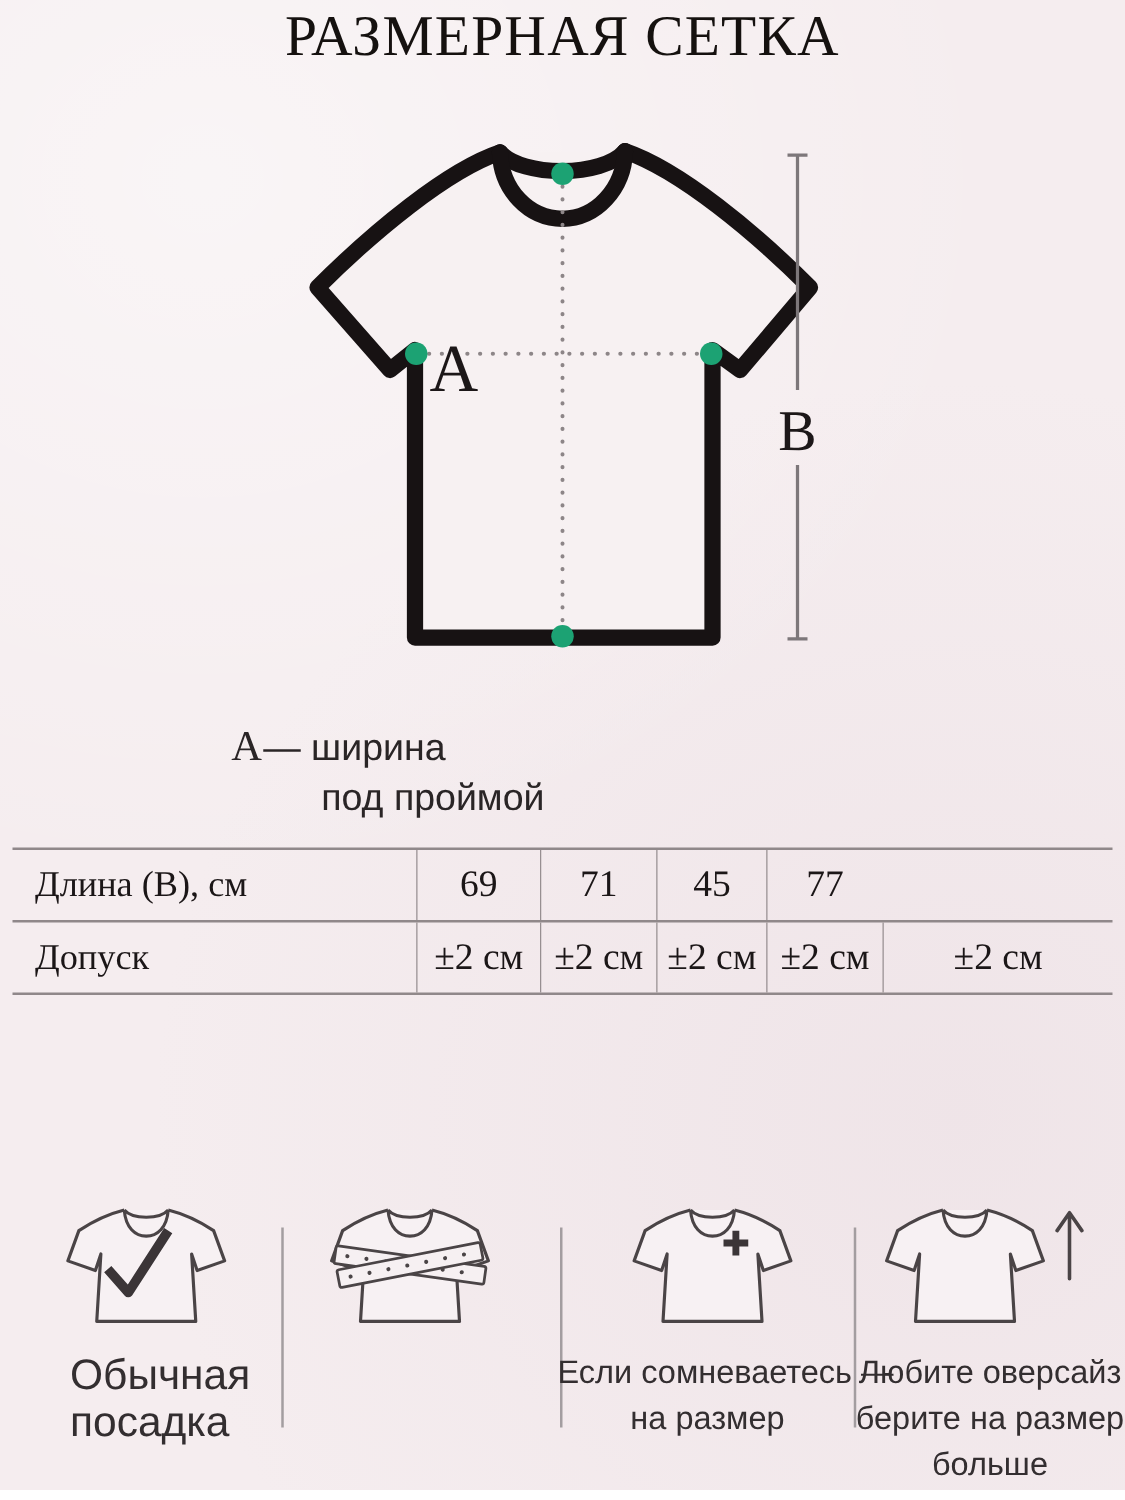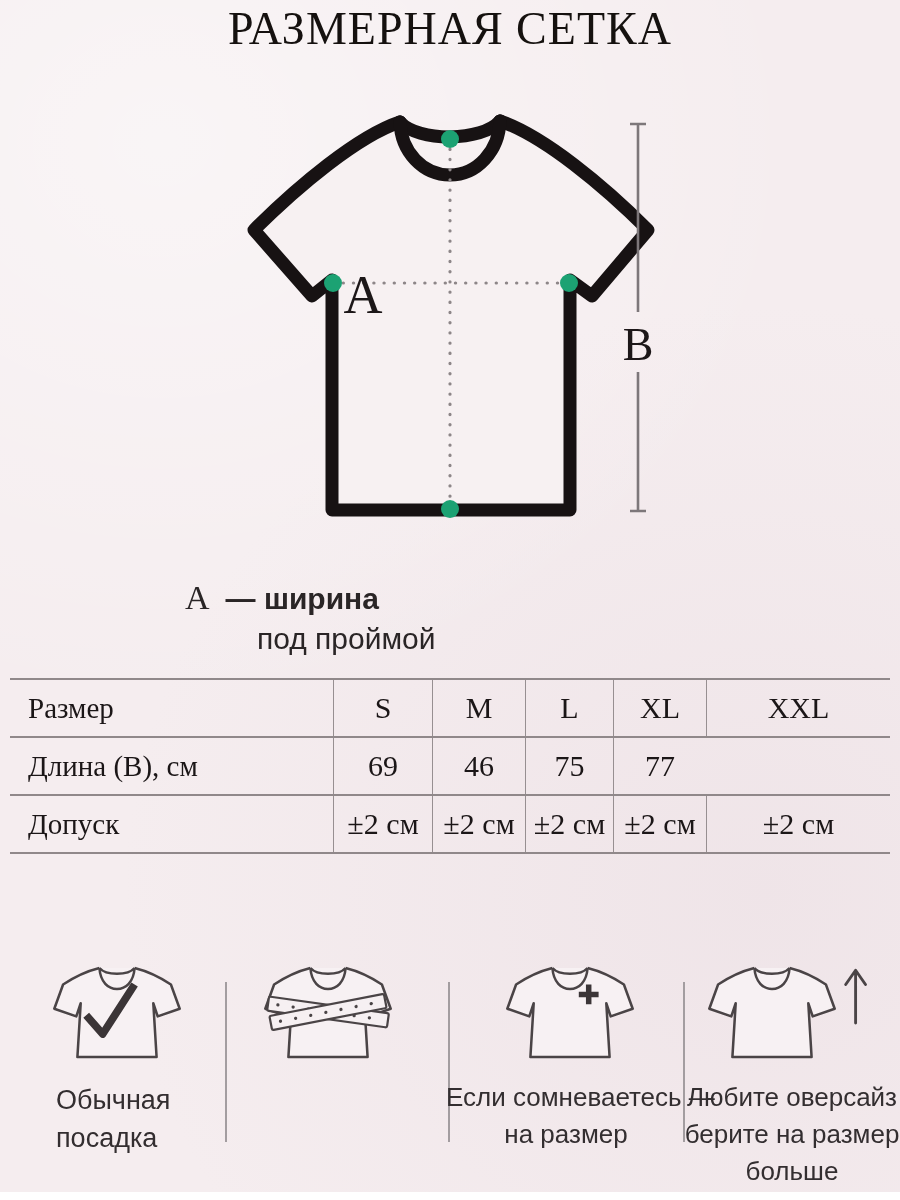--- a/index.html
+++ b/index.html
@@ -24,7 +24,7 @@
   .legend-a { position:absolute; left:185px; top:578px; font-size:30px; line-height:40px; color:#2a2526; }
   .legend-b { position:absolute; left:437px; top:578px; font-size:30px; line-height:40px; color:#2a2526; }
   .legend-letter { font-family:"Liberation Serif", serif; font-size:34px; }
-  .legend-text { margin-left:16px;font-weight:bold; }
+  .legend-text { margin-left:1px; }
   .legend-line2 { margin-left:72px; }
 
   .size-table { position:absolute; left:10px; top:678px; width:880px;

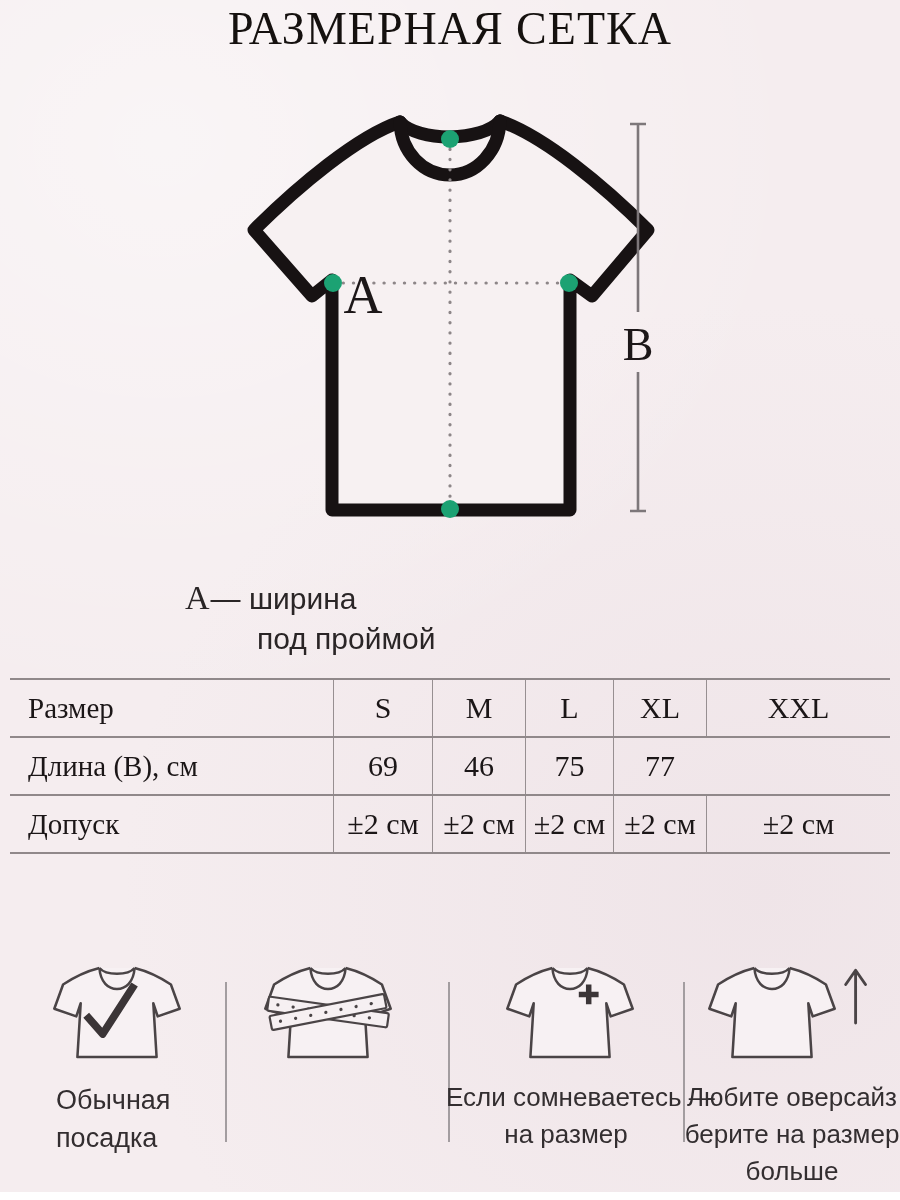--- a/index.html
+++ b/index.html
@@ -81,14 +81,6 @@
   </div>
 
   <div class="size-table">
-    <div class="t-row">
-      <div class="t-label">Размер</div>
-      <div class="t-cell">S</div>
-      <div class="t-cell">M</div>
-      <div class="t-cell">L</div>
-      <div class="t-cell">XL</div>
-      <div class="t-cell">XXL</div>
-    </div>
     <div class="t-row">
       <div class="t-label">Длина (B), см</div>
       <div class="t-cell">69</div>

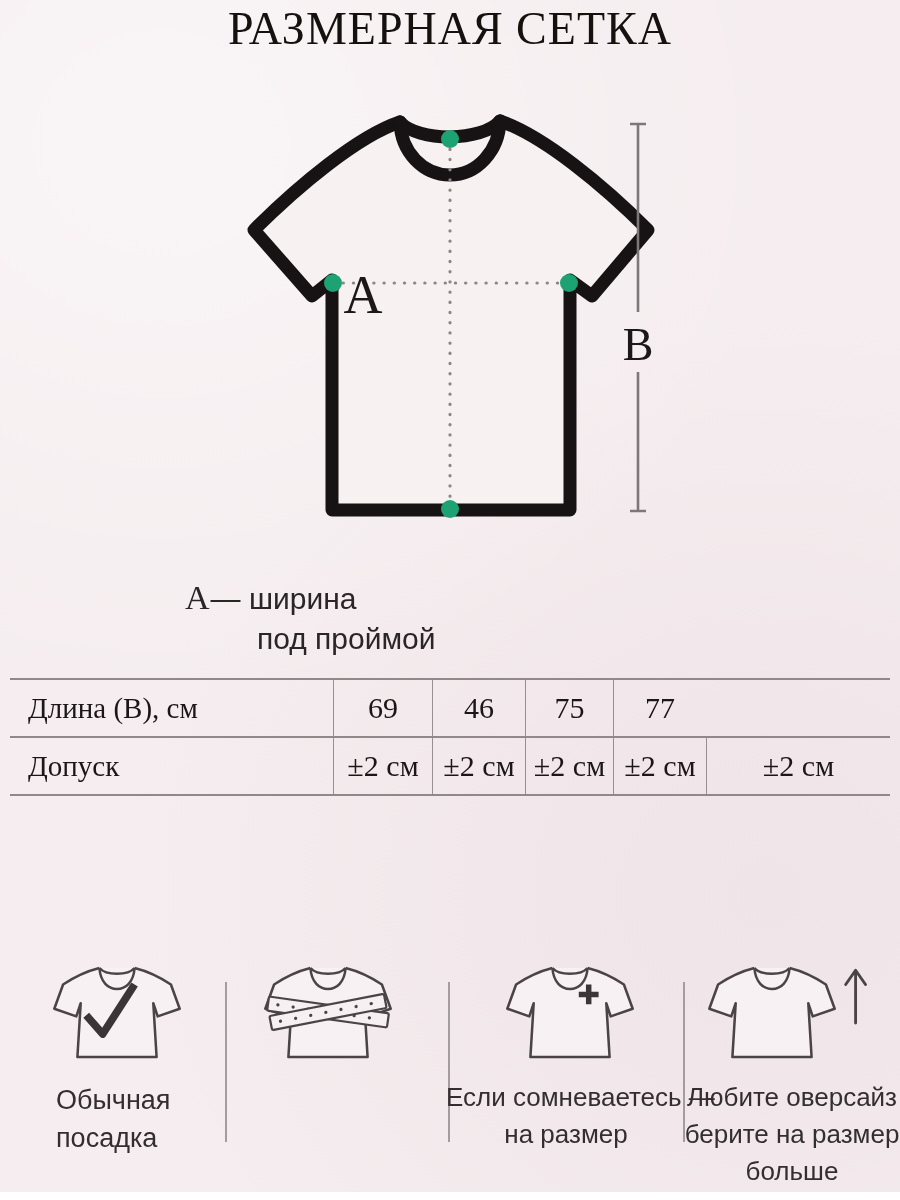--- a/index.html
+++ b/index.html
@@ -84,6 +84,7 @@
     <div class="t-row">
       <div class="t-label">Длина (B), см</div>
       <div class="t-cell">69</div>
+      <div class="t-cell">71</div>
       <div class="t-cell">46</div>
       <div class="t-cell">75</div>
       <div class="t-cell">77</div>

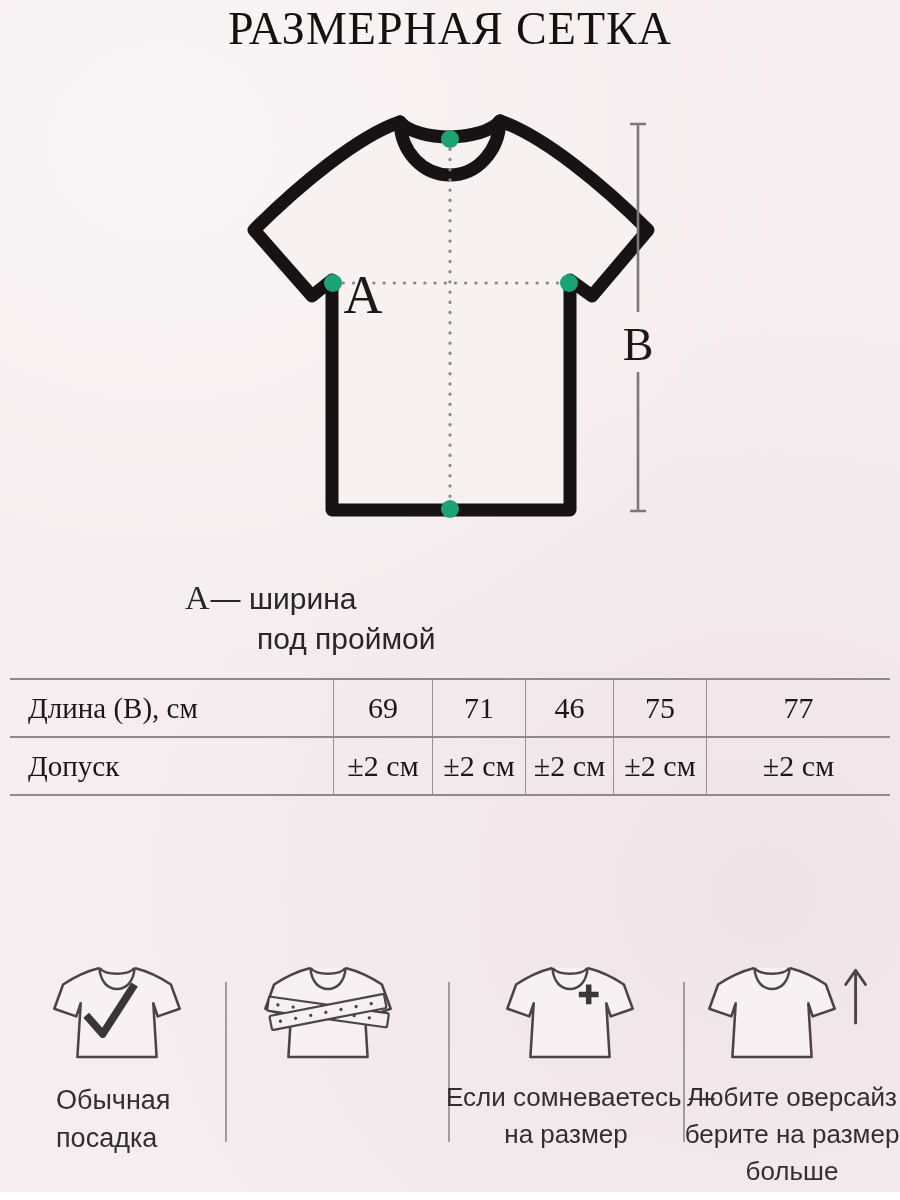--- a/index.html
+++ b/index.html
@@ -85,7 +85,7 @@
       <div class="t-label">Длина (B), см</div>
       <div class="t-cell">69</div>
       <div class="t-cell">71</div>
-      <div class="t-cell">46</div>
+      <div class="t-cell">45</div>
       <div class="t-cell">75</div>
       <div class="t-cell">77</div>
     </div>

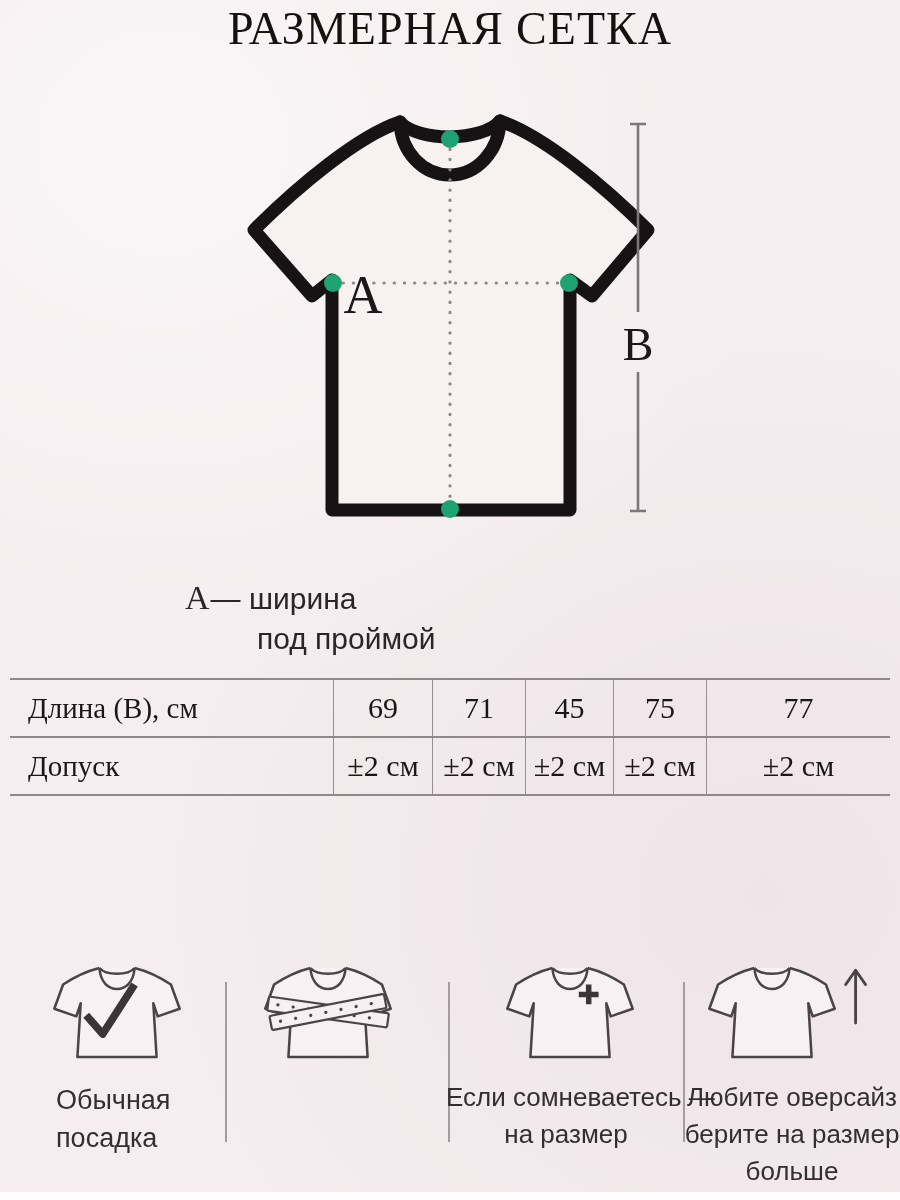--- a/index.html
+++ b/index.html
@@ -86,7 +86,6 @@
       <div class="t-cell">69</div>
       <div class="t-cell">71</div>
       <div class="t-cell">45</div>
-      <div class="t-cell">75</div>
       <div class="t-cell">77</div>
     </div>
     <div class="t-row last">

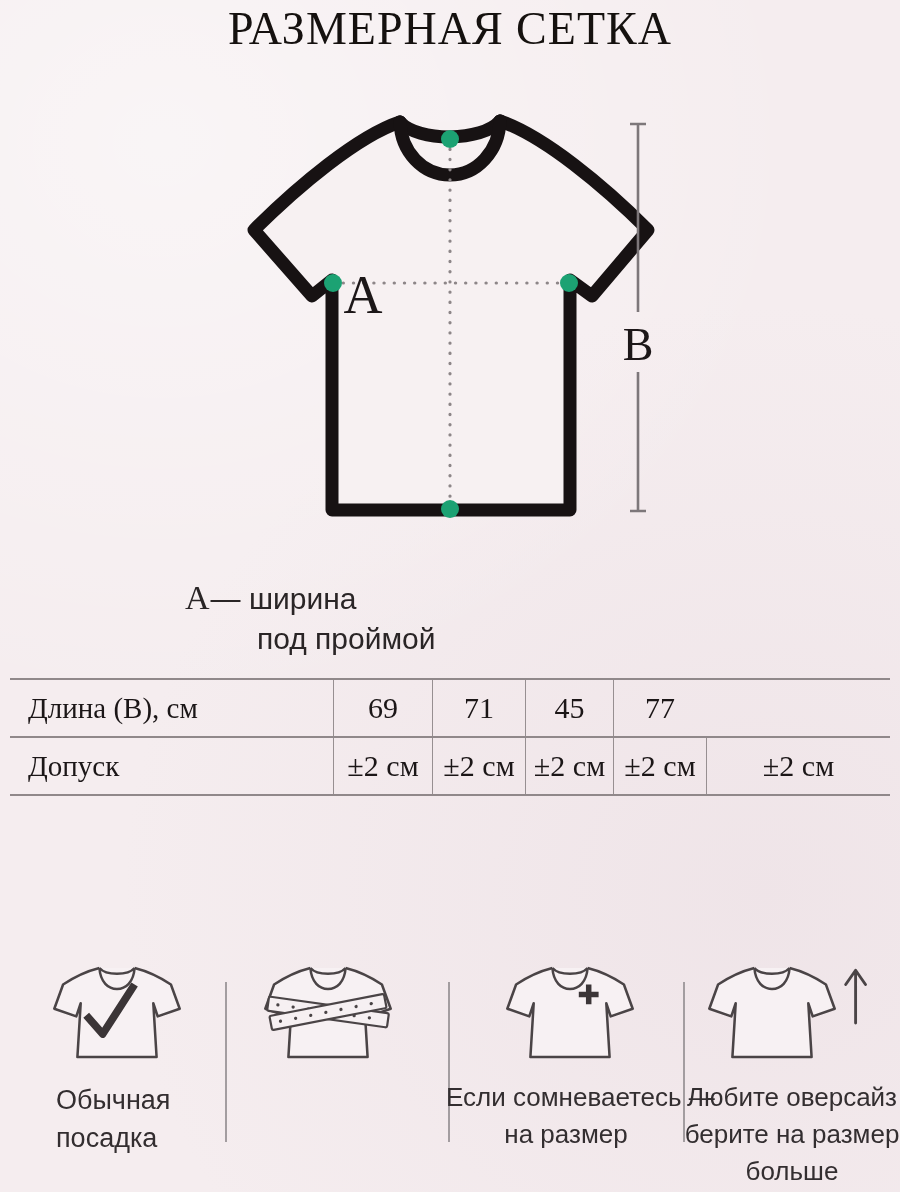--- a/index.html
+++ b/index.html
@@ -43,7 +43,7 @@
 
   .cap { position:absolute; color:#332e30; }
   .cap div { white-space:nowrap; }
-  .cap-left { font-size:27px; line-height:38px; top:1081px; }
+  .cap-left { font-size:34px; line-height:38px; top:1081px; }
   .cap-center { font-size:26px; line-height:37px; top:1079px; text-align:center; }
 </style>
 </head>

